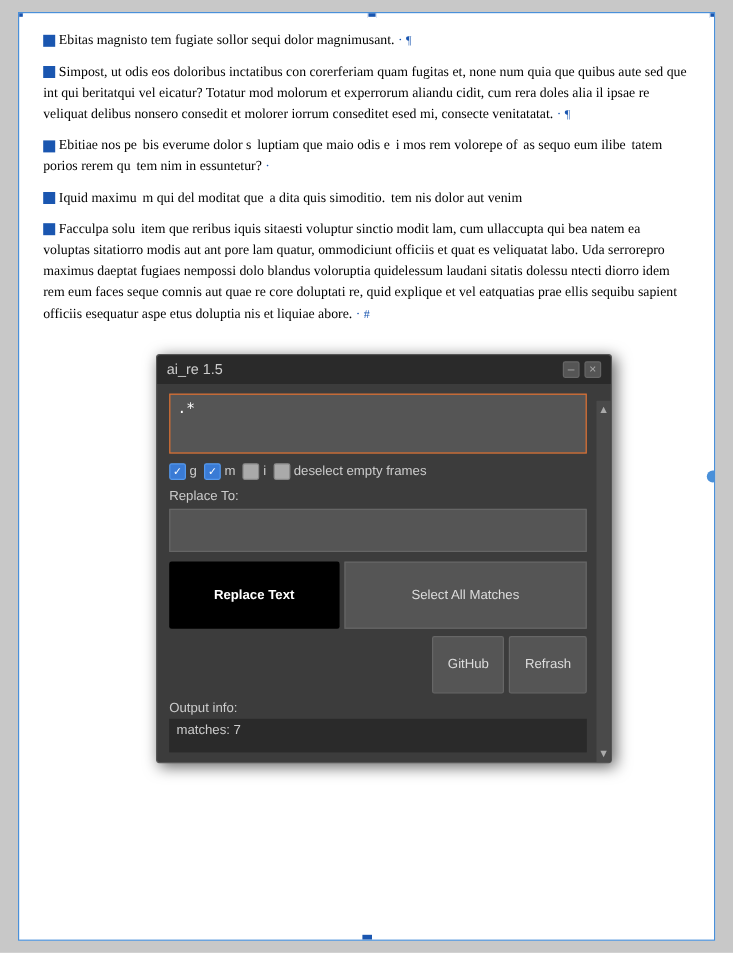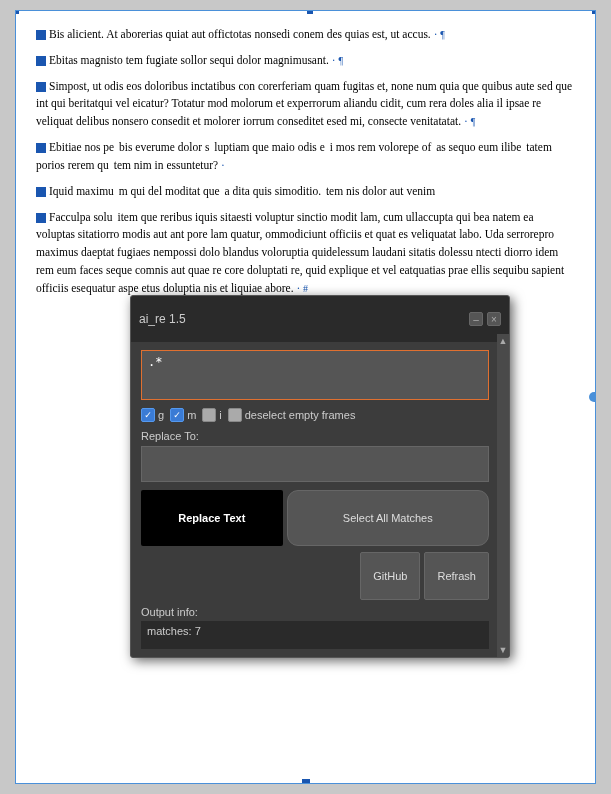--- a/index.html
+++ b/index.html
@@ -311,9 +311,6 @@
   <div class="page-handle" style="top:-4px;left:50%;"></div>
   <div class="page-handle" style="top:-4px;right:-4px;"></div>
 
-  <p>
-    <span class="bullet-marker"></span><span>Bis alicient. At aborerias quiat aut offictotas nonsedi conem des quias est, ut accus.</span> <span class="dot-sep">·</span> <span class="paragraph-marker">¶</span>
-  </p>
 
   <p>
     <span class="bullet-marker"></span><span>Ebitas magnisto tem fugiate sollor sequi dolor magnimusant.</span> <span class="dot-sep">·</span> <span class="paragraph-marker">¶</span>

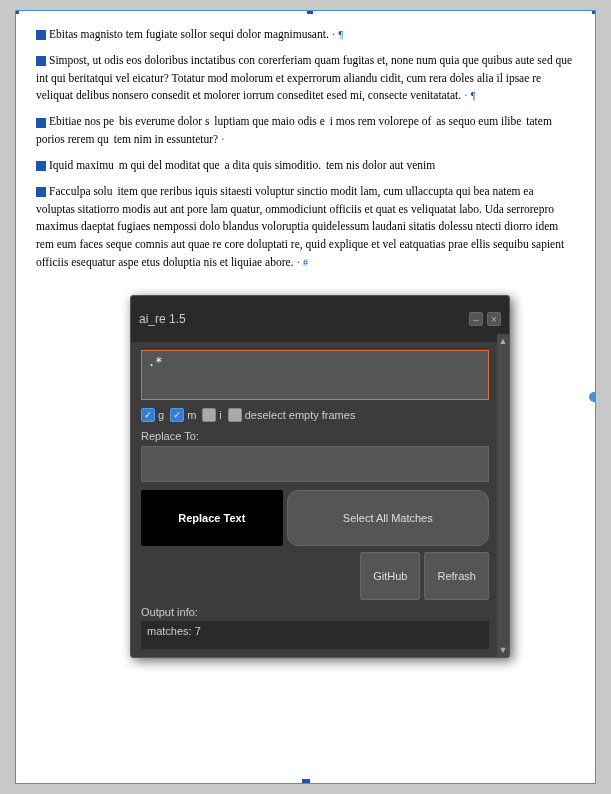--- a/index.html
+++ b/index.html
@@ -79,7 +79,7 @@
 
     .modal-titlebar {
       background: #2a2a2a;
-      padding: 16px 8px;
+      padding: 5px 8px;
       display: flex;
       align-items: center;
       justify-content: space-between;

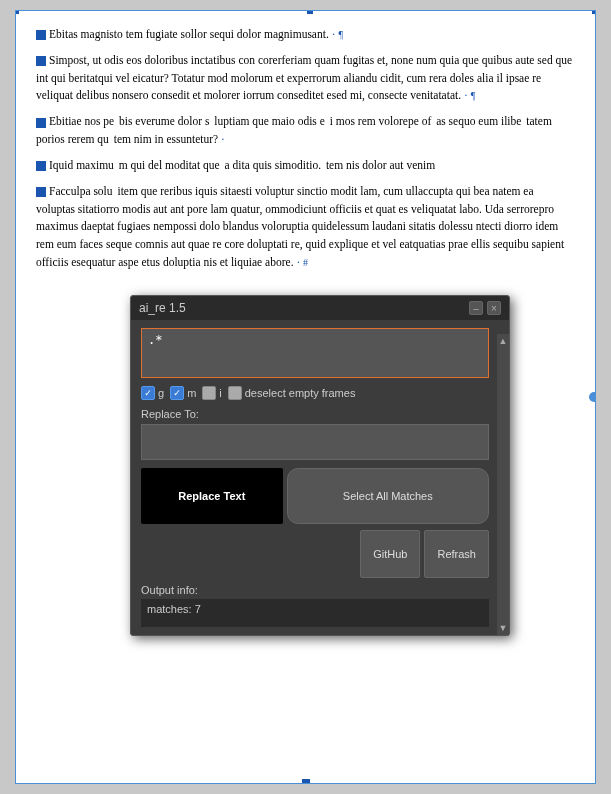--- a/index.html
+++ b/index.html
@@ -214,7 +214,7 @@
       padding: 5px 12px;
       border: 1px solid #666;
       cursor: pointer;
-      border-radius: 11px;
+      border-radius: 0;
       flex: 1.5;
     }
 

